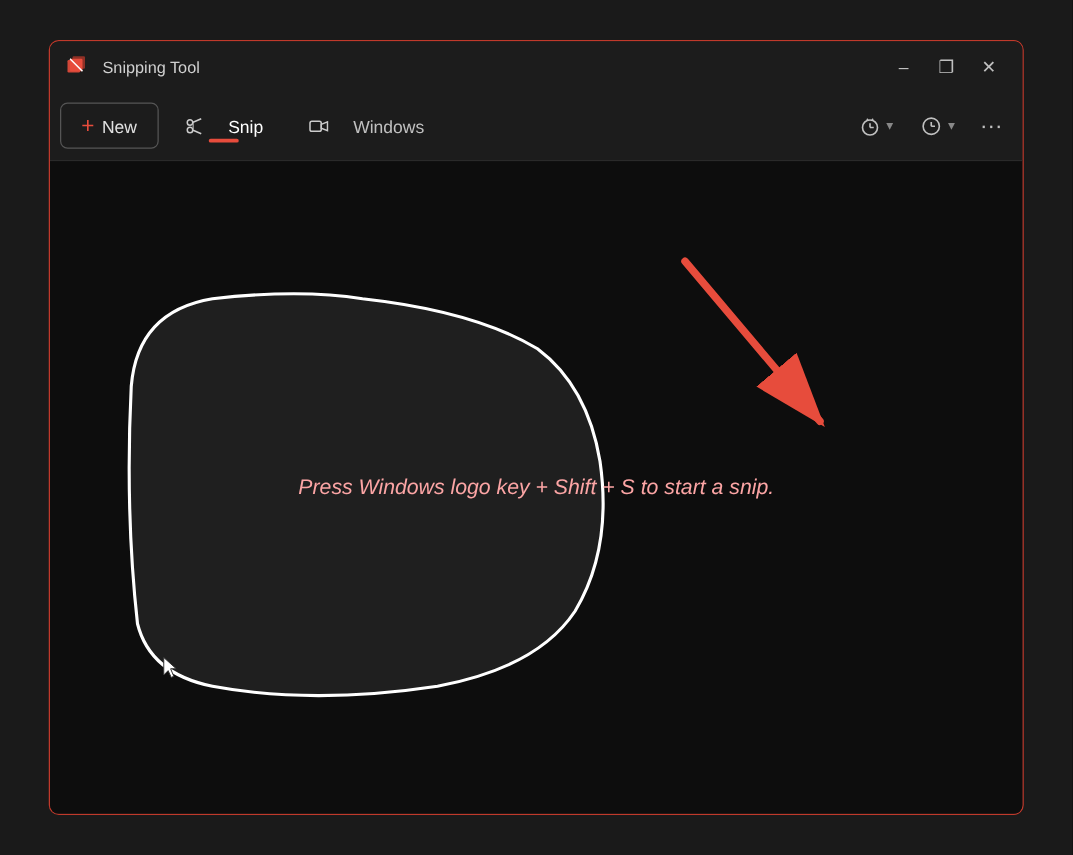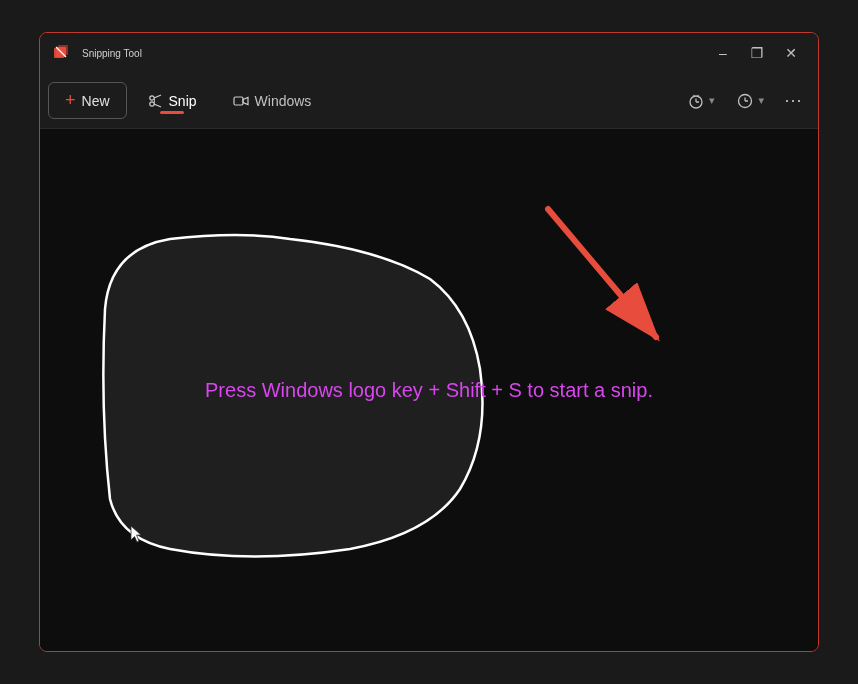--- a/index.html
+++ b/index.html
@@ -50,7 +50,7 @@
 
     .title-bar-title {
       color: #d0d0d0;
-      font-size: 10px;
+      font-size: 13px;
       flex: 1;
     }
 

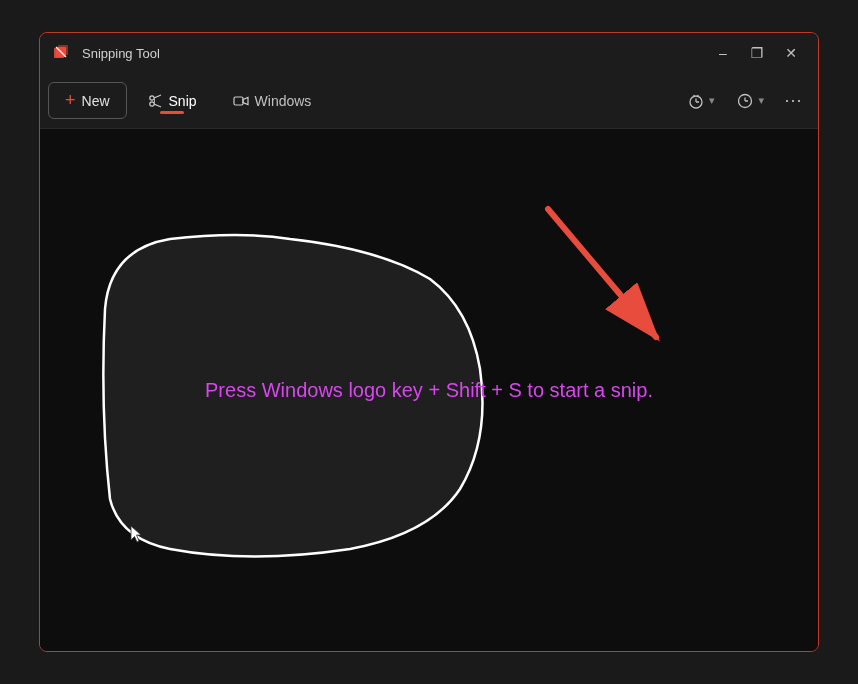--- a/index.html
+++ b/index.html
@@ -105,7 +105,7 @@
     .tab-btn {
       display: flex;
       align-items: center;
-      gap: 6px;
+      gap: 20px;
       padding: 7px 16px;
       background: transparent;
       border: none;

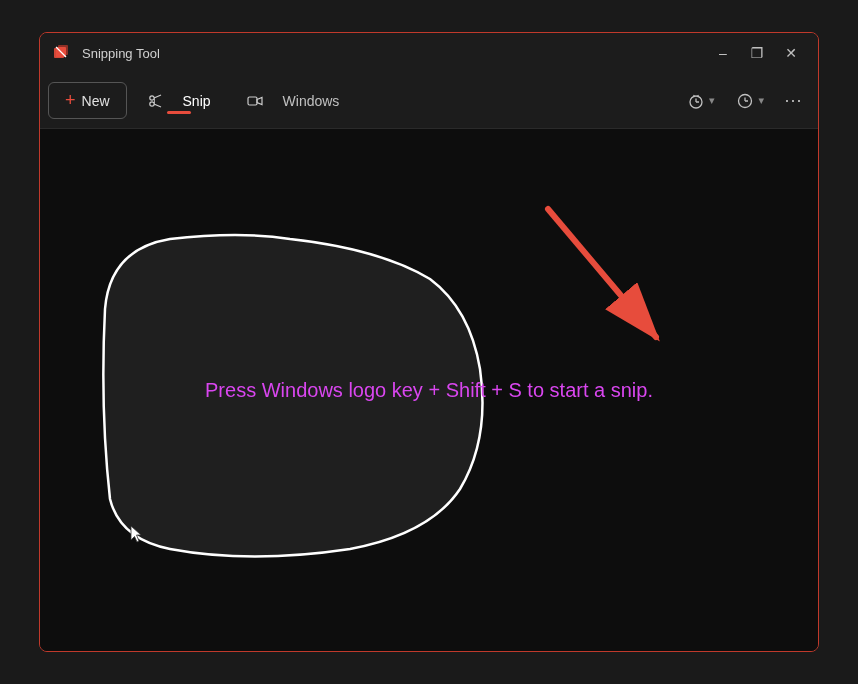--- a/index.html
+++ b/index.html
@@ -184,10 +184,11 @@
       top: 50%;
       left: 50%;
       transform: translate(-50%, -50%);
-      color: #d946ef;
-      font-size: 20px;
+      color: #fca5a5;
+      font-size: 17px;
       white-space: nowrap;
       z-index: 2;
+      font-style: italic;
     }
 
     .arrow-annotation {

